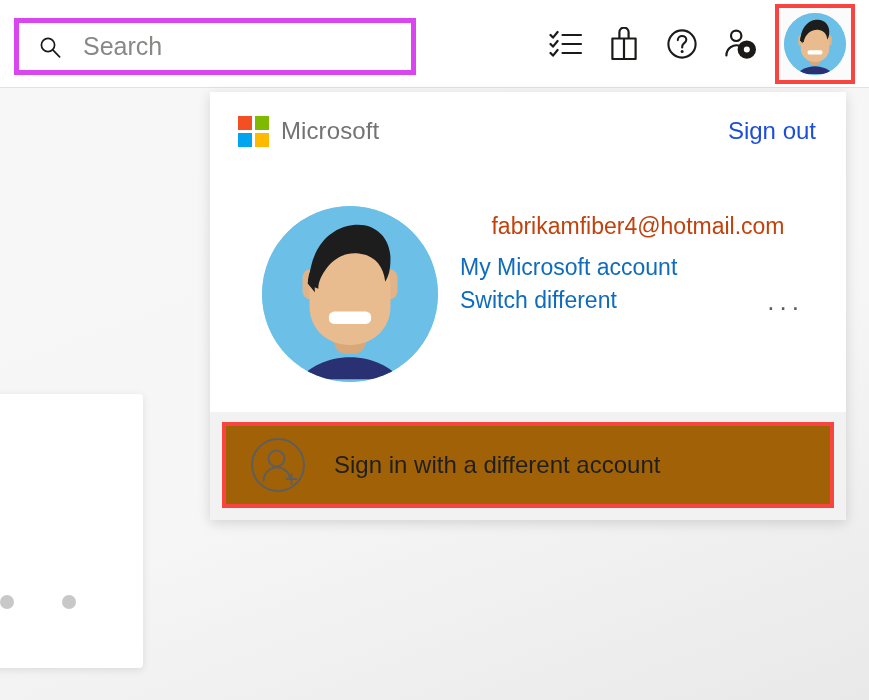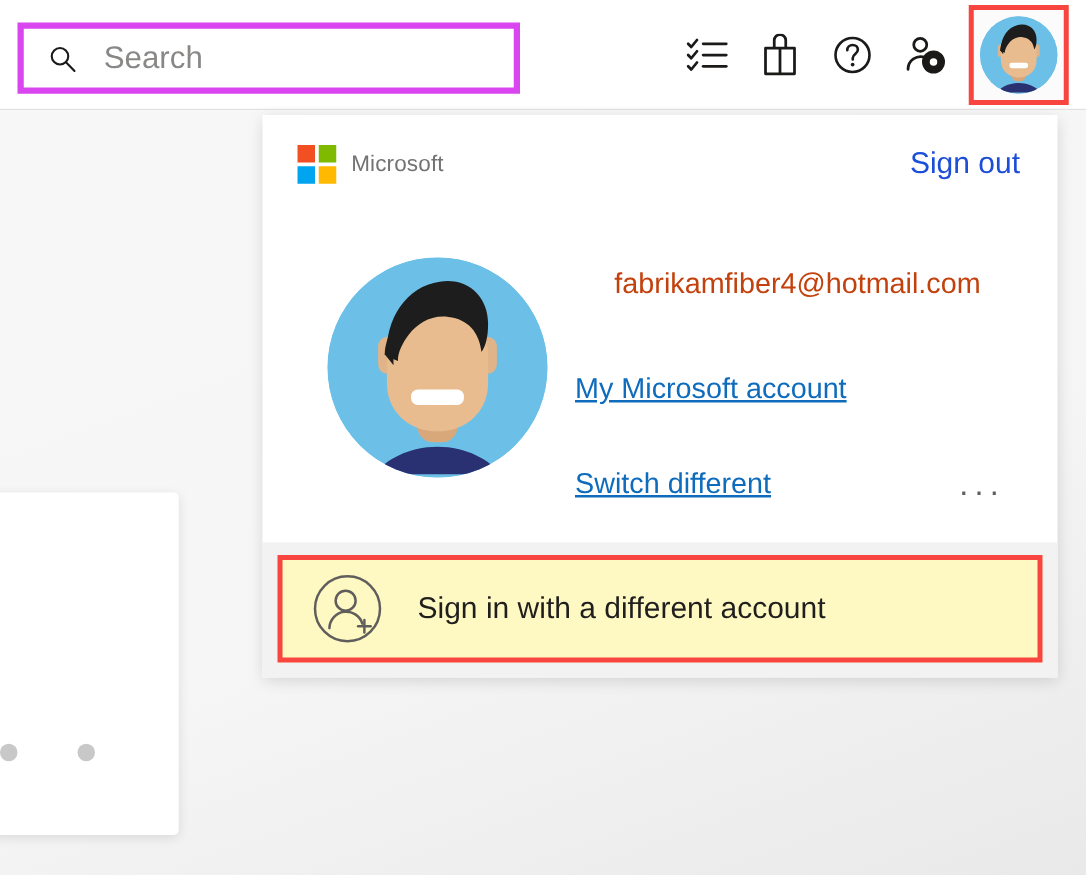--- a/index.html
+++ b/index.html
@@ -171,7 +171,7 @@
   }
   .sq { display: block; }
   .ms-wordmark {
-    font-size: 18px;
+    font-size: 24px;
     color: #737373;
     letter-spacing: 0.1px;
   }

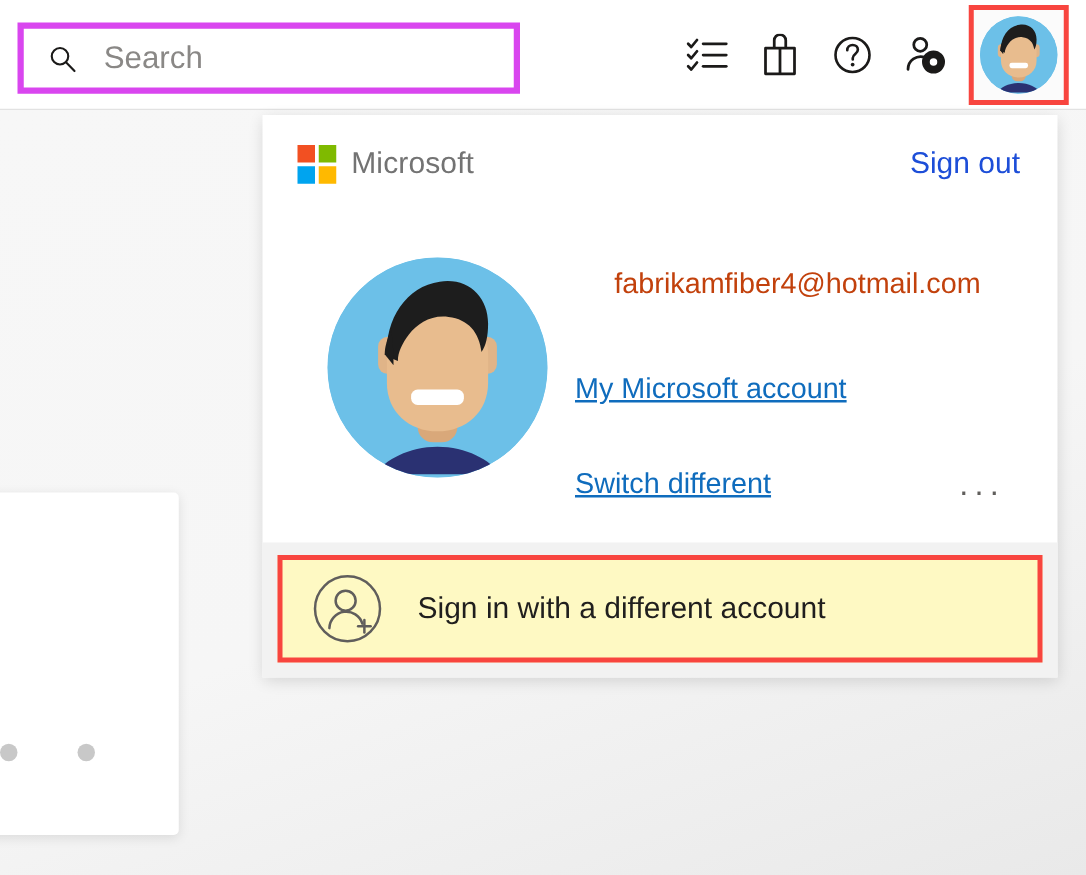--- a/index.html
+++ b/index.html
@@ -216,11 +216,9 @@
   .panel-link {
     font-size: 23px;
     color: #0f6cbd;
-    text-decoration: underline;
     line-height: 1.45;
     display: inline-block;
     cursor: pointer;
-    margin-top: 43px;
   }
   .link-row {
     display: flex;

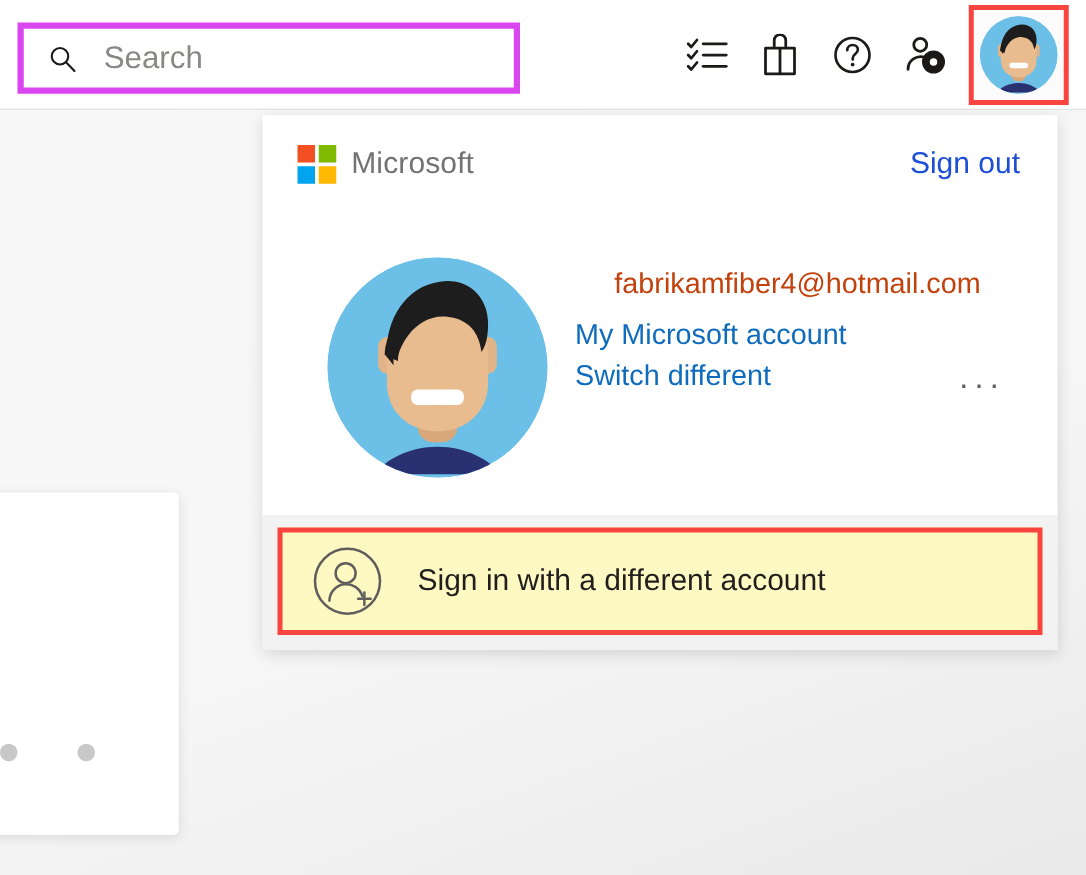--- a/index.html
+++ b/index.html
@@ -247,7 +247,7 @@
     display: flex;
     align-items: center;
     padding-left: 18px;
-    background: #fef9c3;
+    background: #a16207;
     cursor: pointer;
   }
   .person-add-icon {

